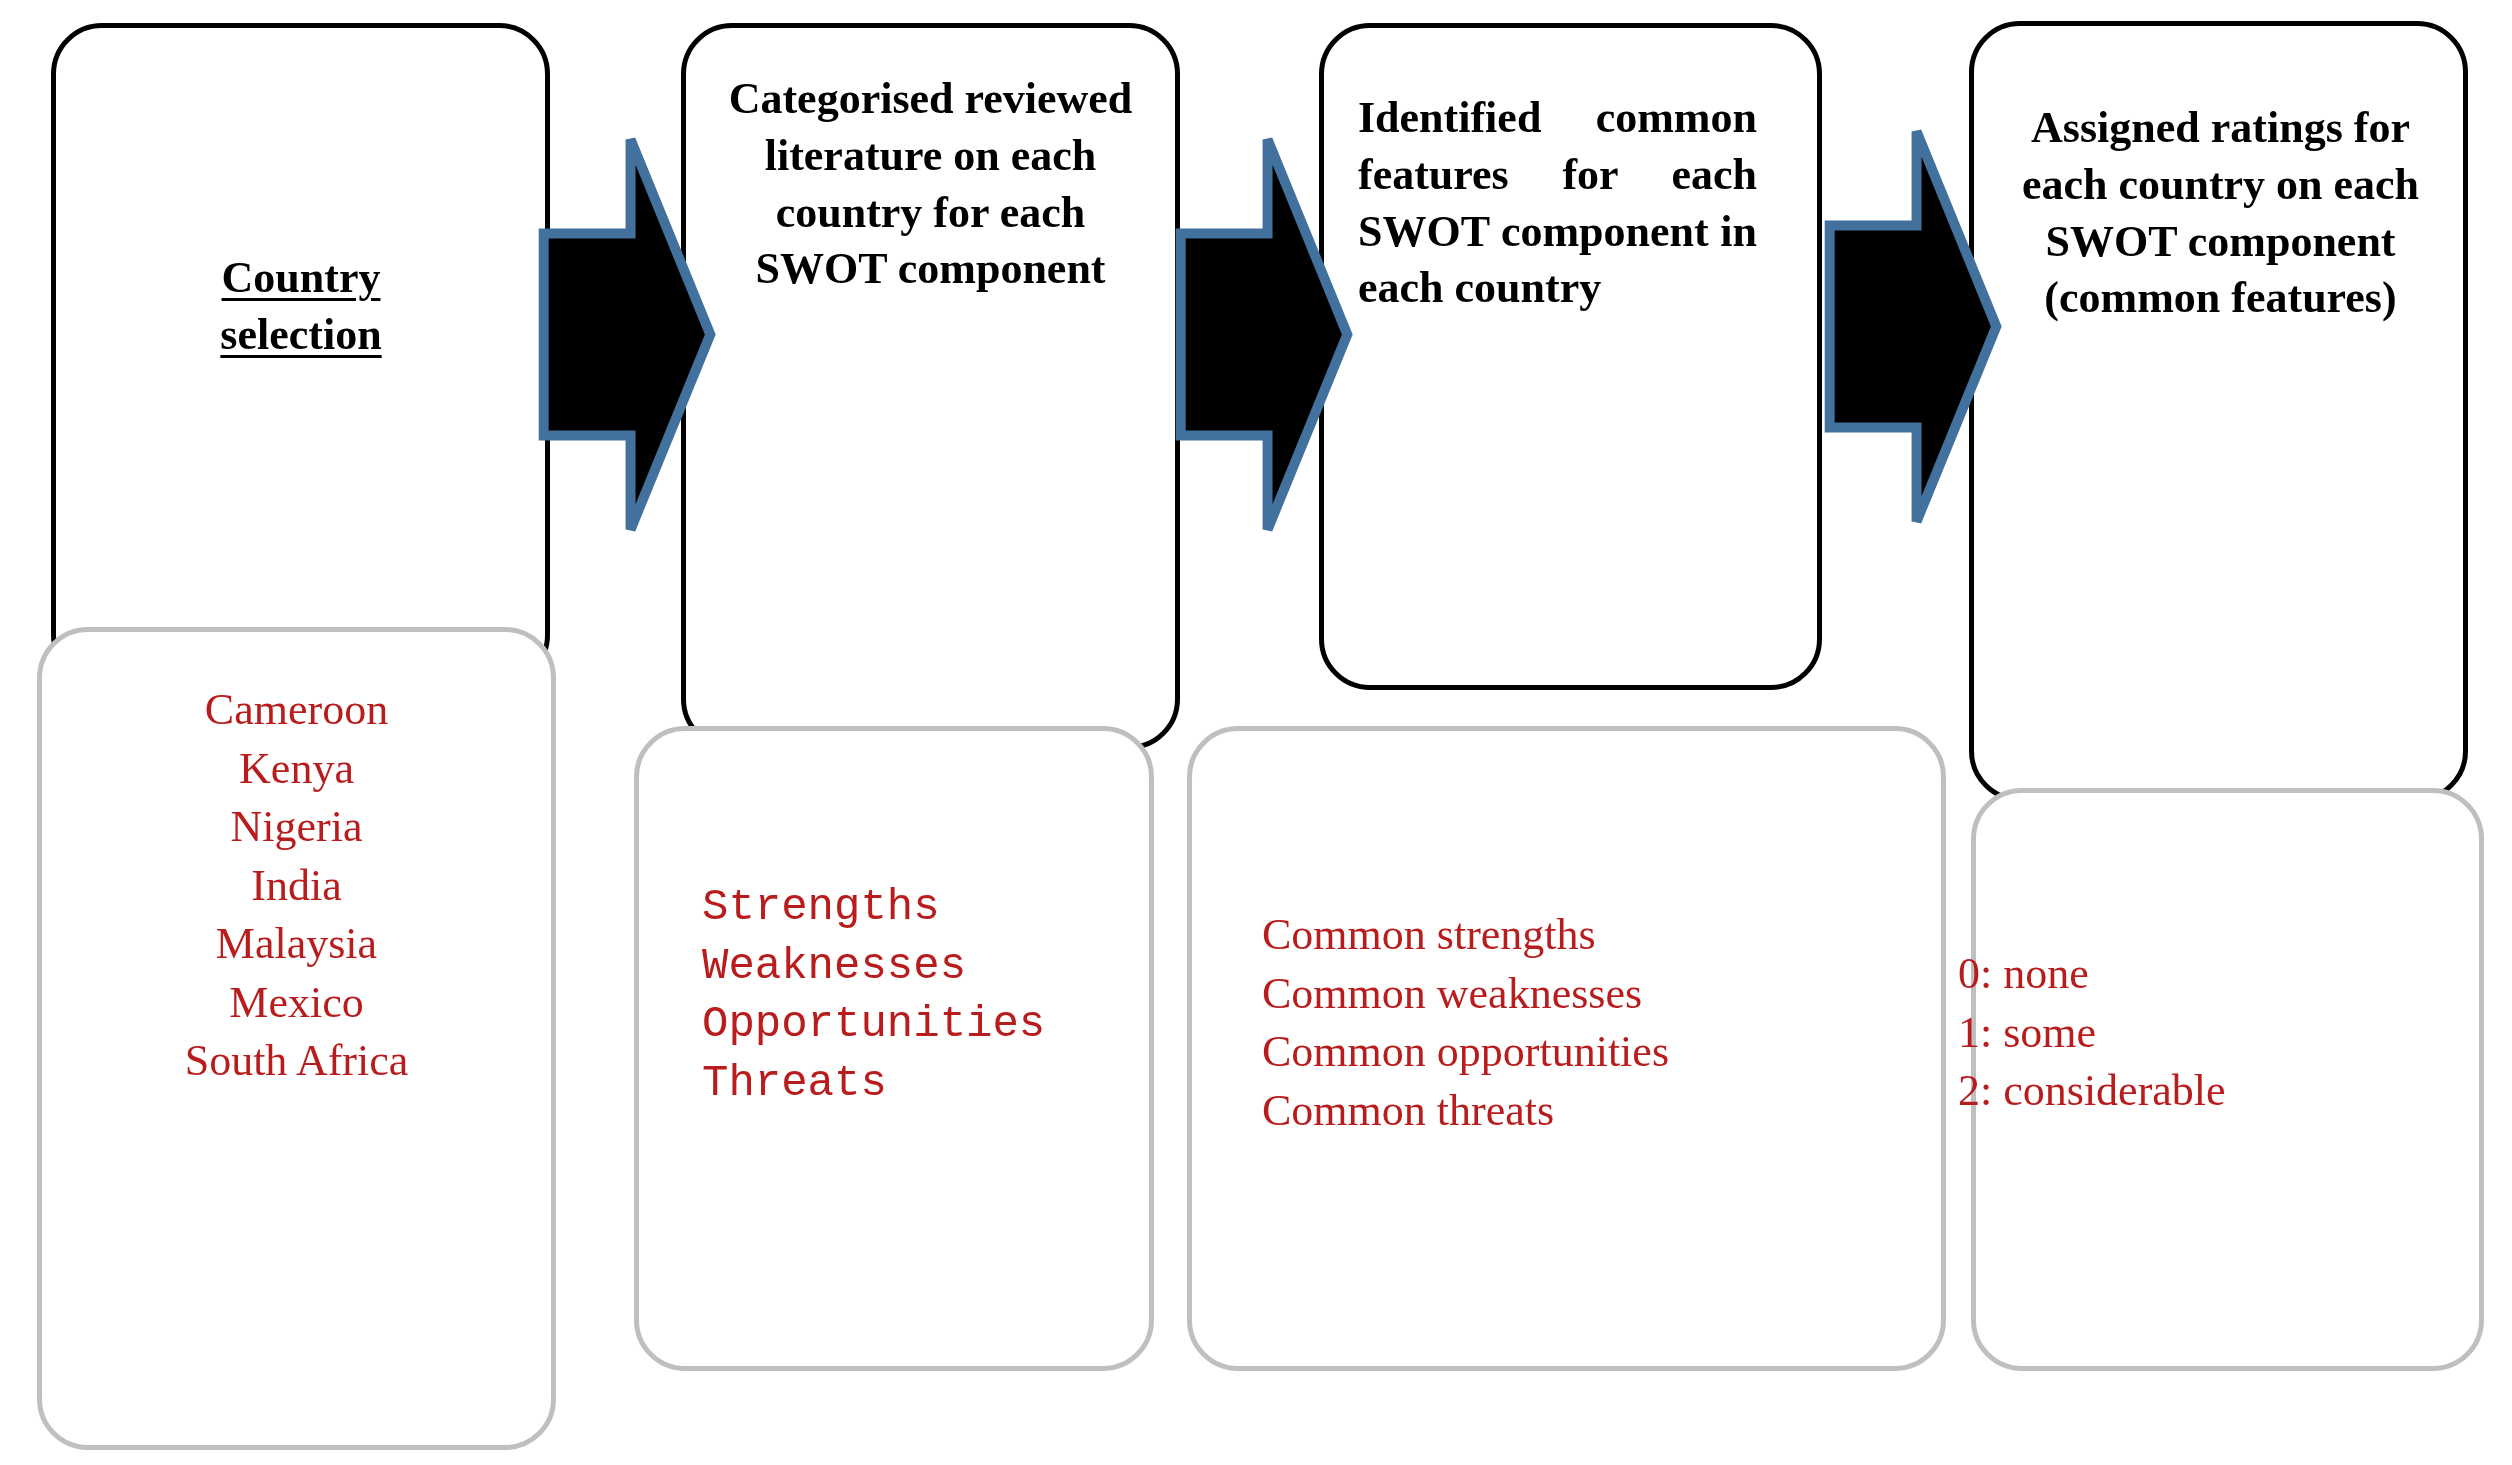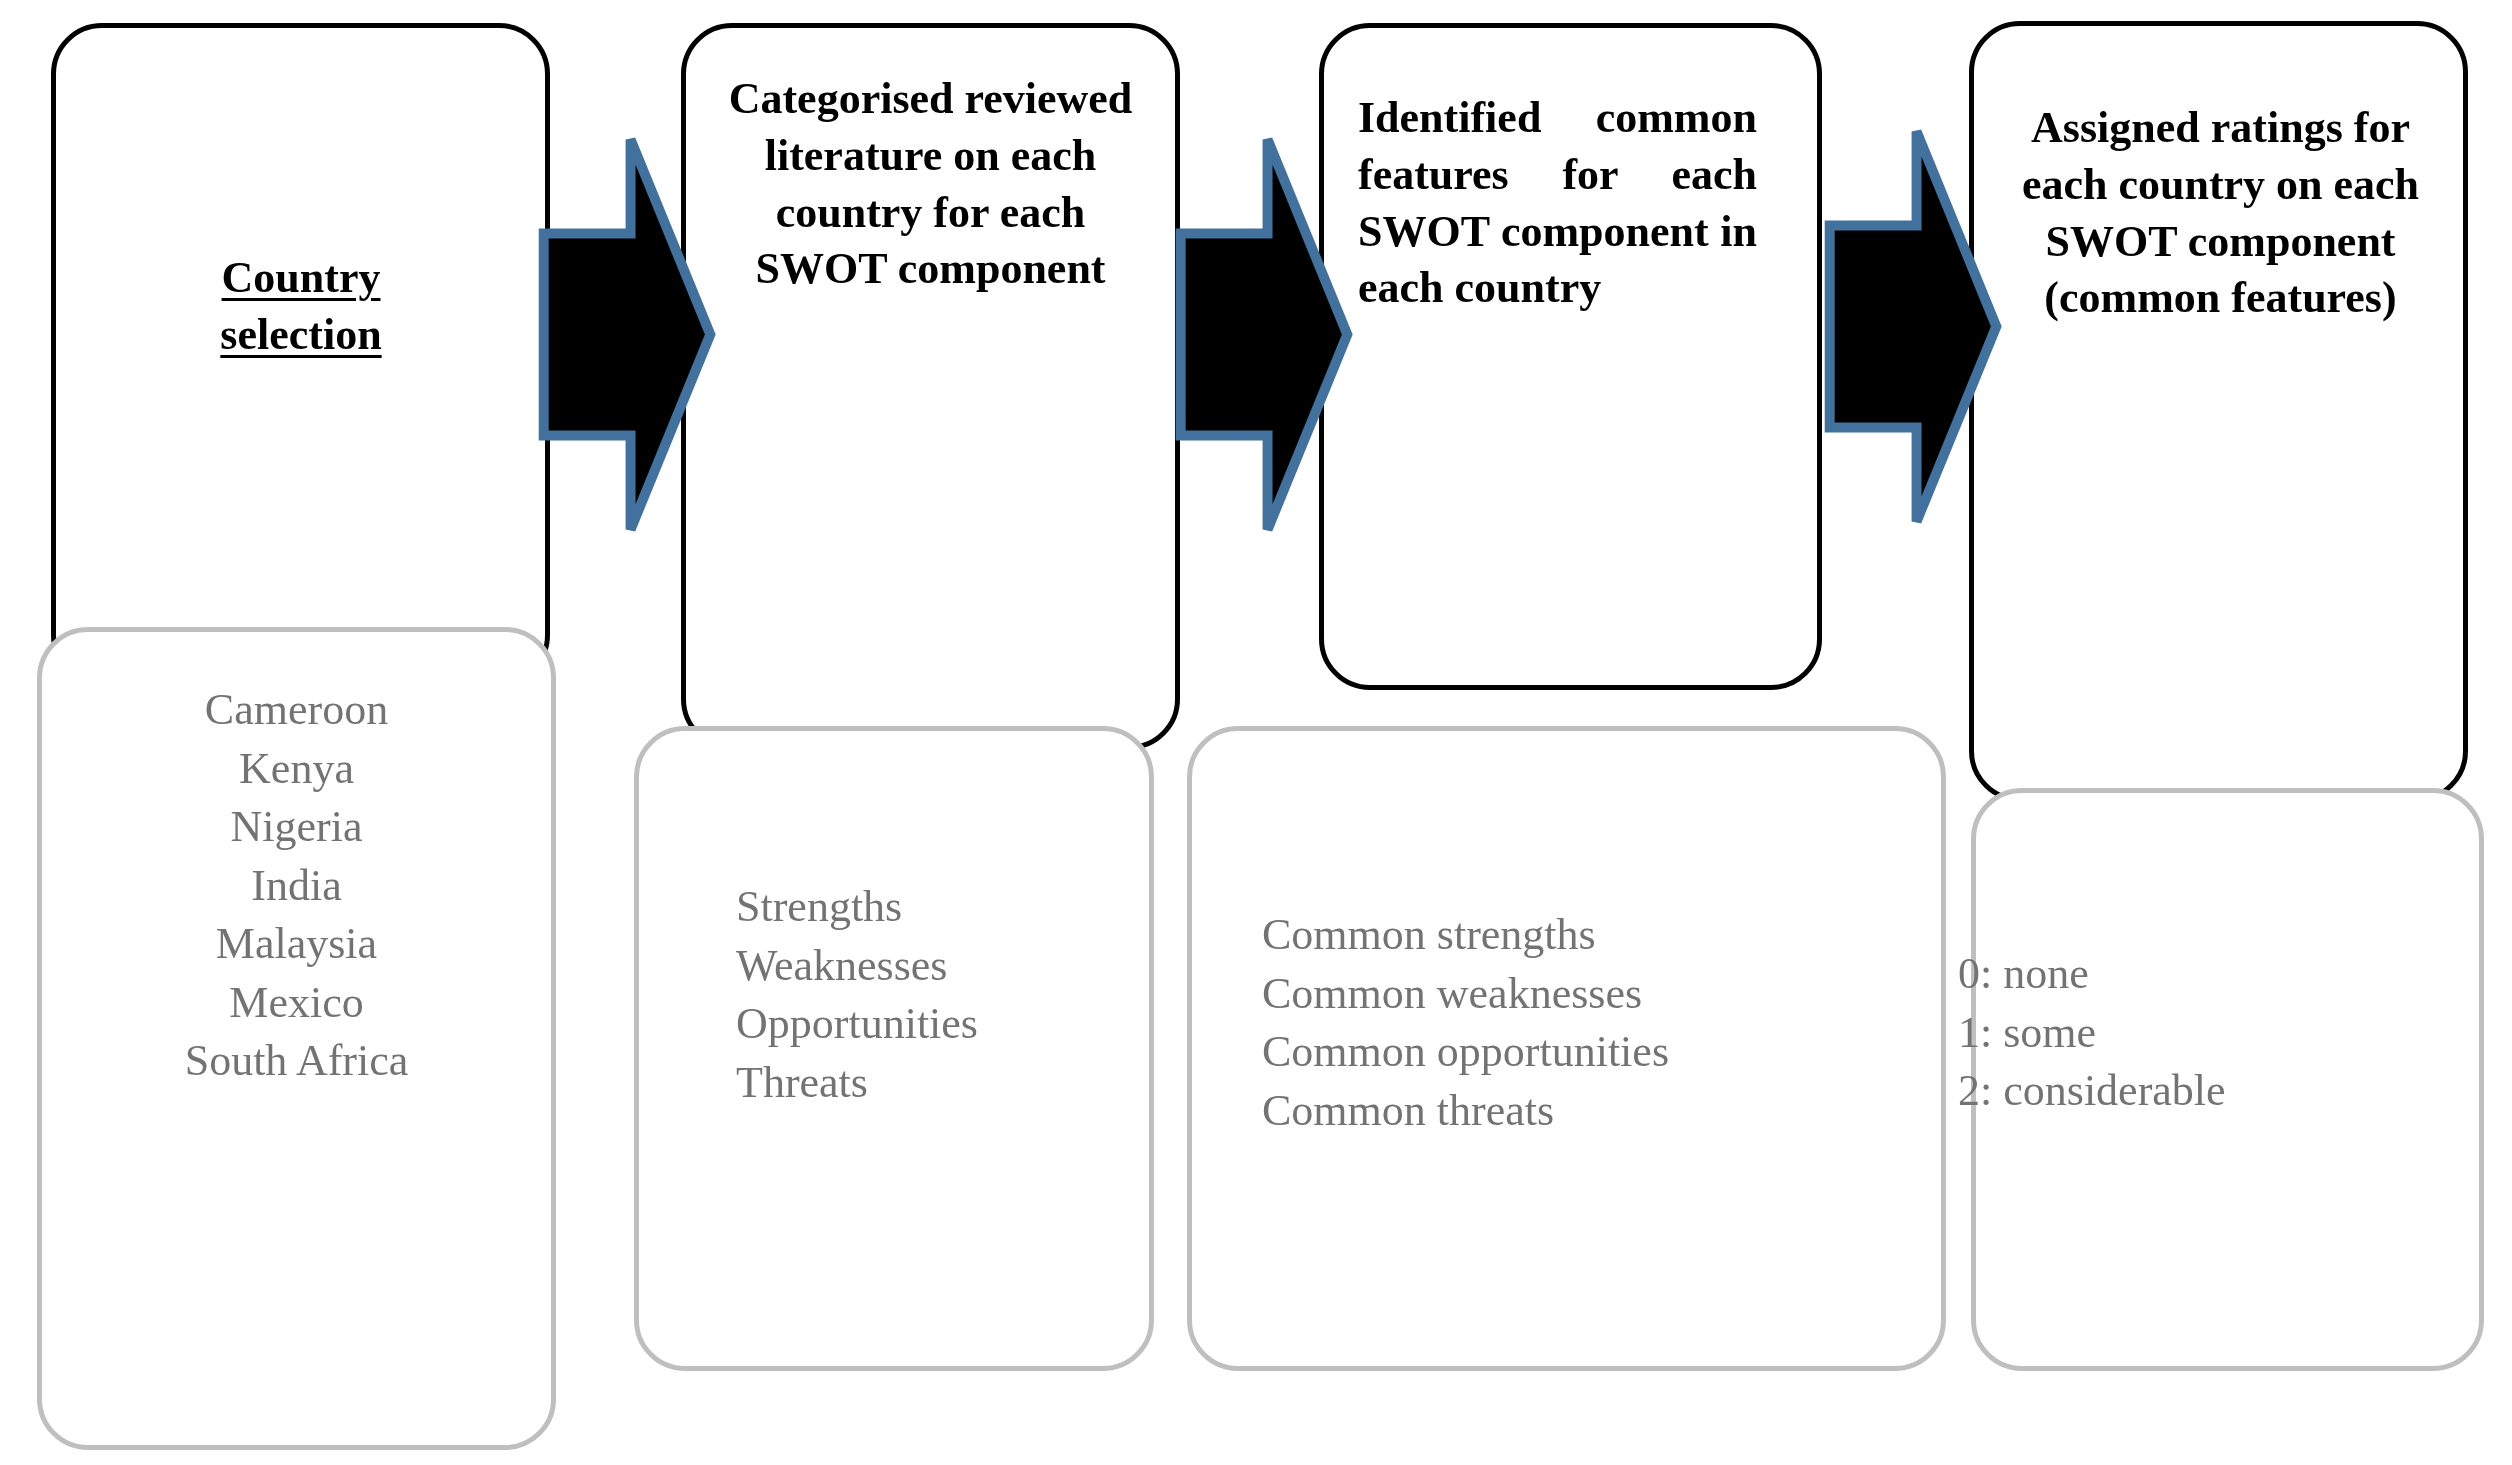--- a/index.html
+++ b/index.html
@@ -58,7 +58,7 @@
   .detail-list {
     position: absolute;
     box-sizing: border-box;
-    color: #737373;
+    color: #b91c1c;
     font-size: 44px;
     line-height: 1.33;
     z-index: 6;

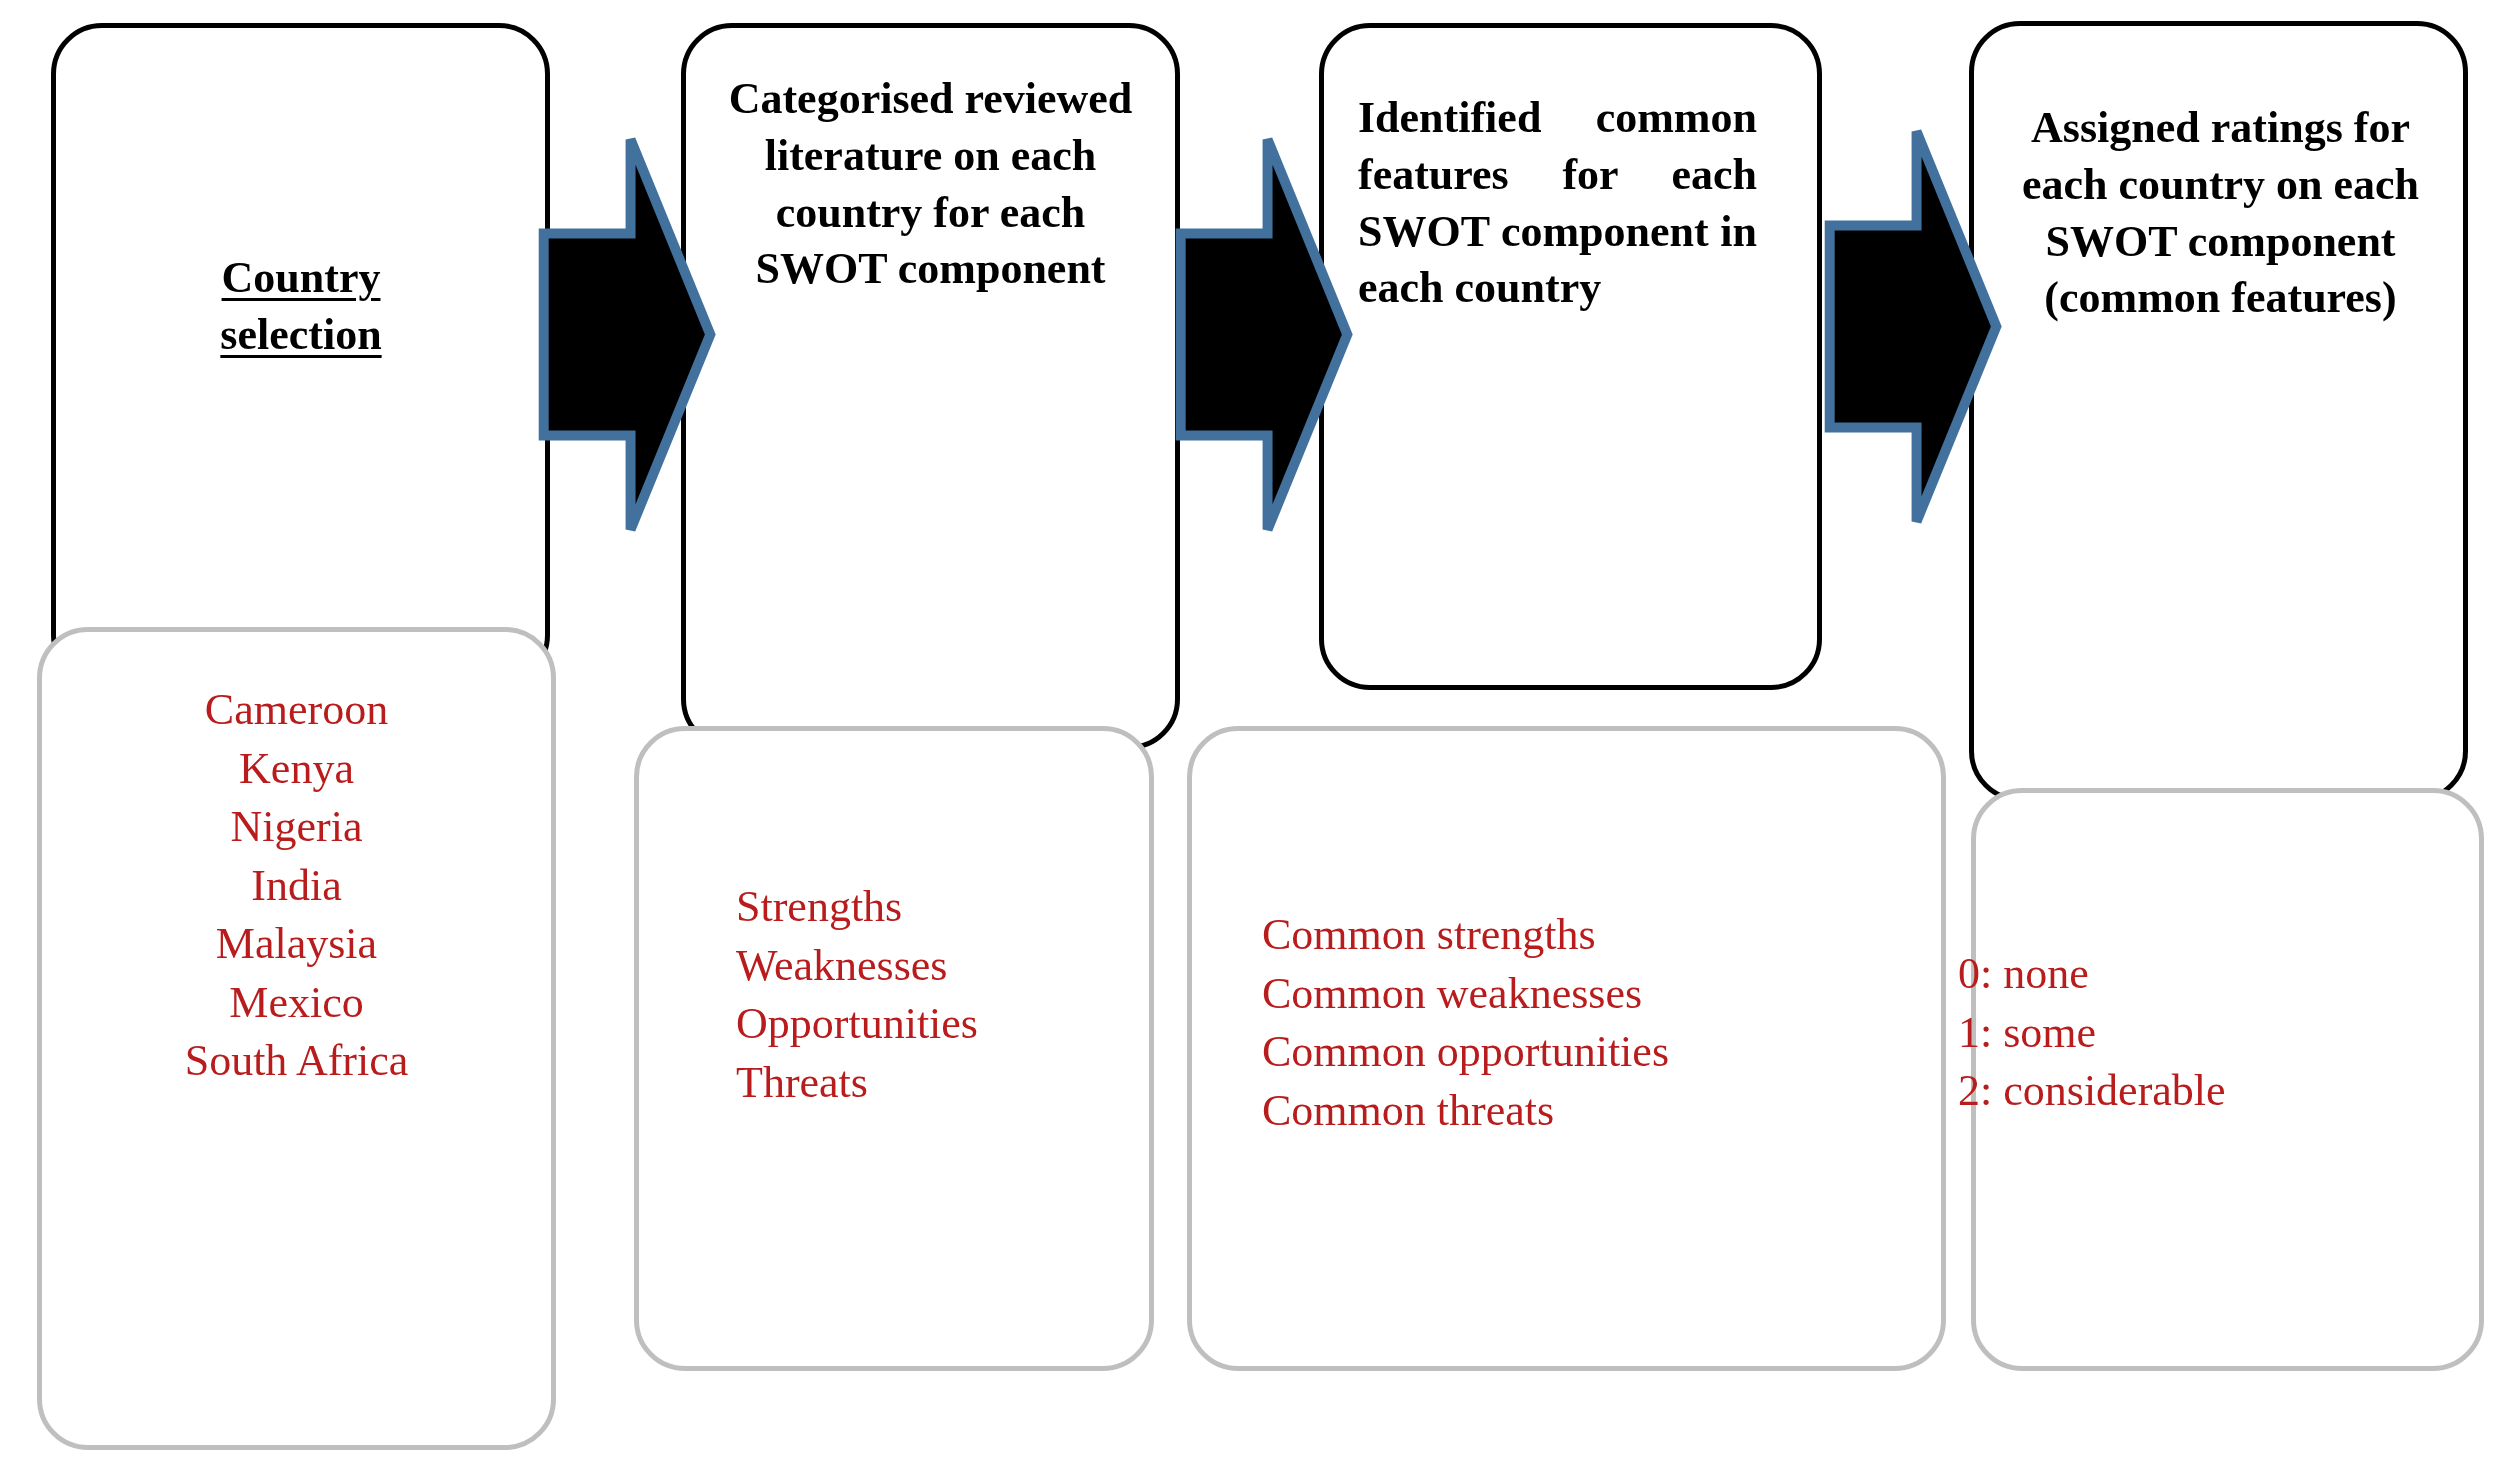--- a/index.html
+++ b/index.html
@@ -102,7 +102,7 @@
   <div class="stage-title centered" style="left:720px; top:71px; width:421px;">Categorised reviewed literature on each country for each SWOT component</div>
 
   <div class="detail-box" style="left:634px; top:726px; width:520px; height:645px;"></div>
-  <div class="detail-list left" style="left:736px; top:878px; width:442px;">
+  <div class="detail-list left" style="left:702px; top:878px; width:442px;font-family:Liberation Mono, monospace;">
     <div>Strengths</div>
     <div>Weaknesses</div>
     <div>Opportunities</div>

